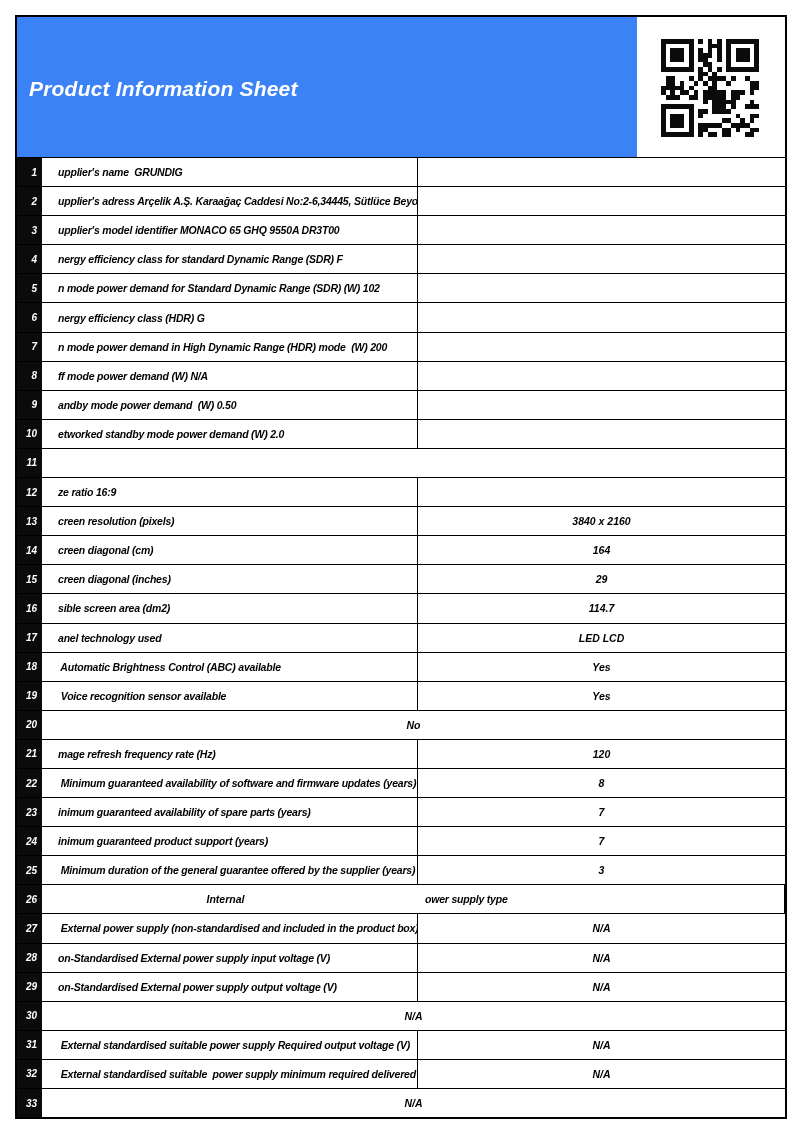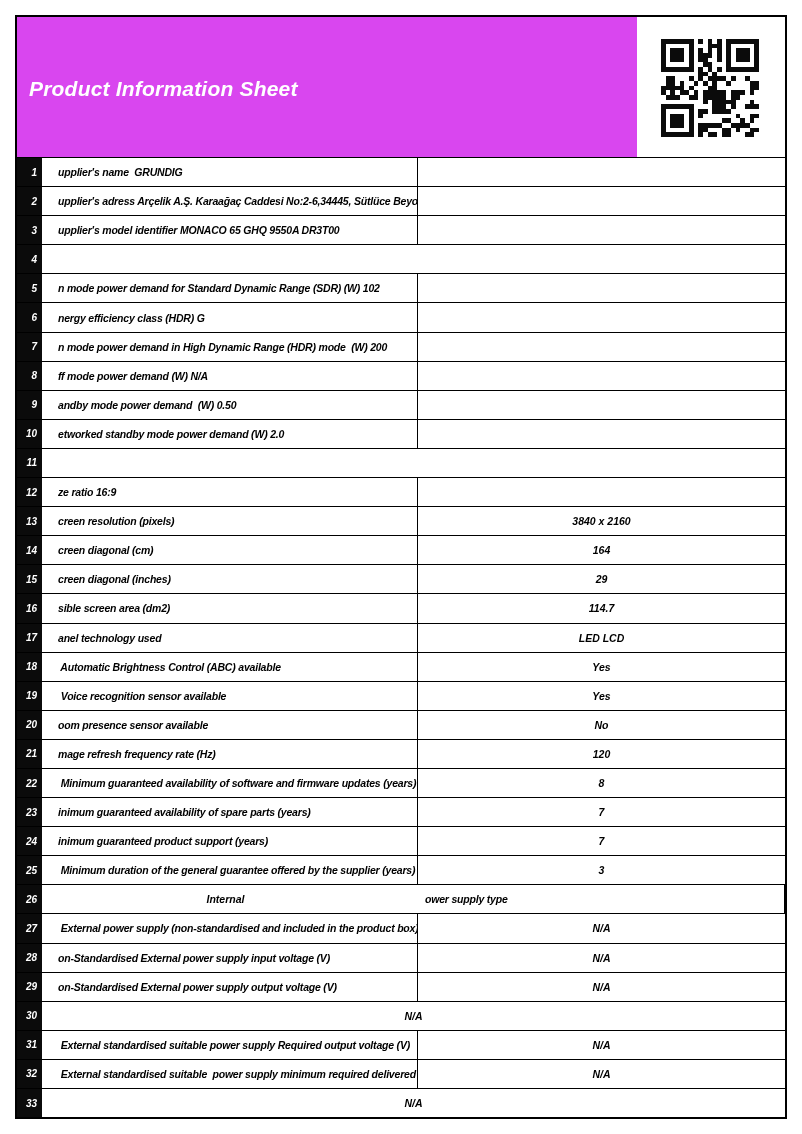--- a/index.html
+++ b/index.html
@@ -14,7 +14,7 @@
   }
   .header {
     position:absolute; left:0; top:0; width:620px; height:140px;
-    background:#d946ef;
+    background:#3b82f6;
   }
   .title {
     margin:0; position:absolute; left:12px; top:60px;

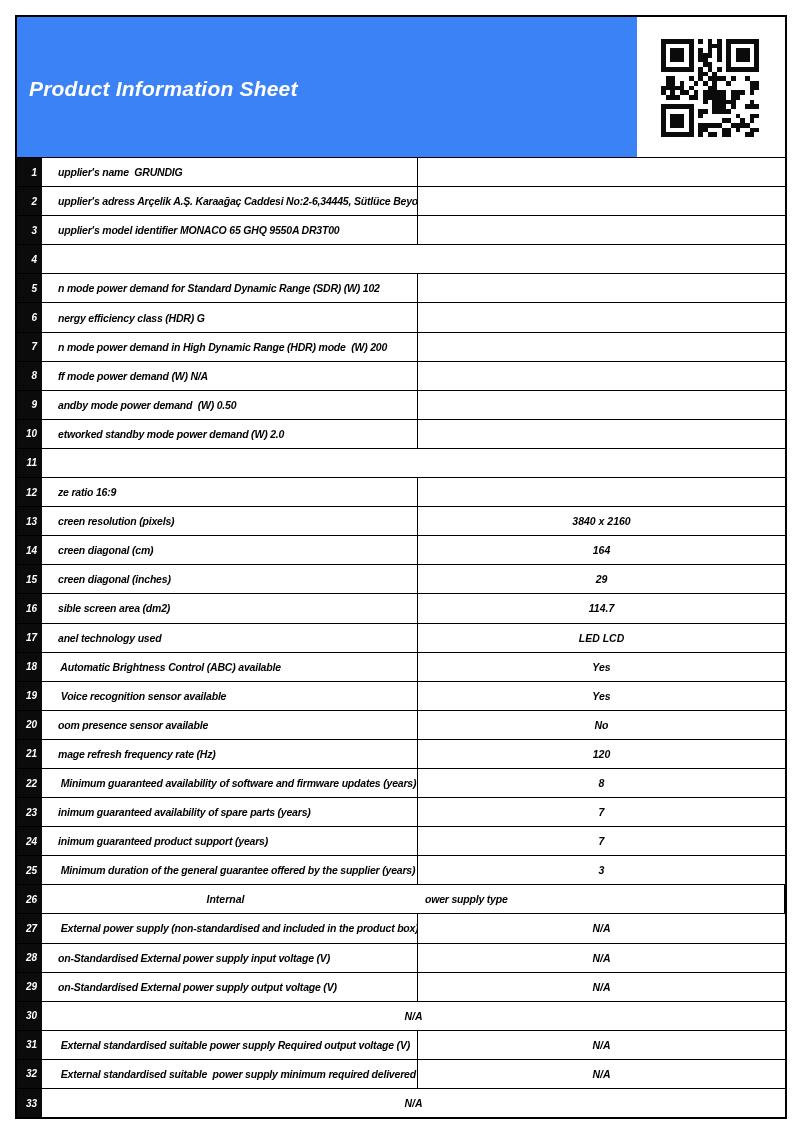--- a/index.html
+++ b/index.html
@@ -311,6 +311,7 @@
         </div>
         <div class="trow">
           <div class="cell num">4</div>
+          <div class="cell label">nergy efficiency class for standard Dynamic Range (SDR) F</div>
           <div class="cell value"></div>
         </div>
         <div class="trow">

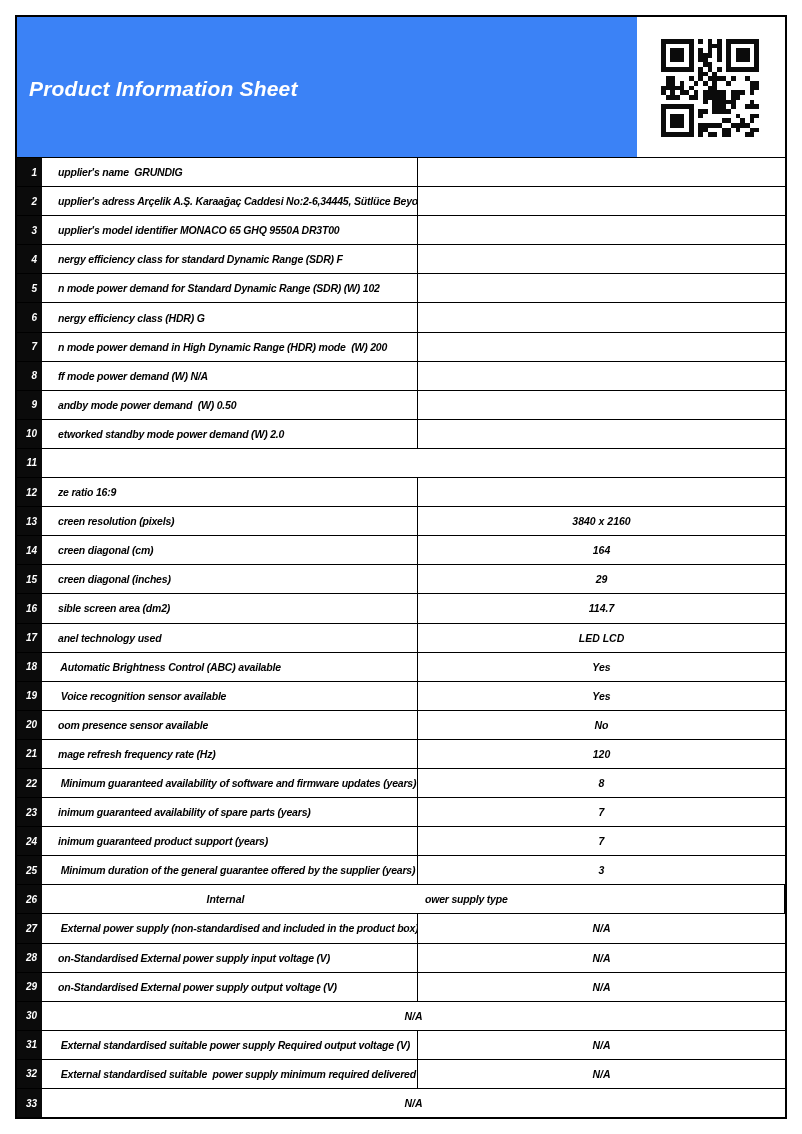--- a/index.html
+++ b/index.html
@@ -390,7 +390,6 @@
         </div>
         <div class="trow">
           <div class="cell num">20</div>
-          <div class="cell label">oom presence sensor available</div>
           <div class="cell value">No</div>
         </div>
         <div class="trow">

